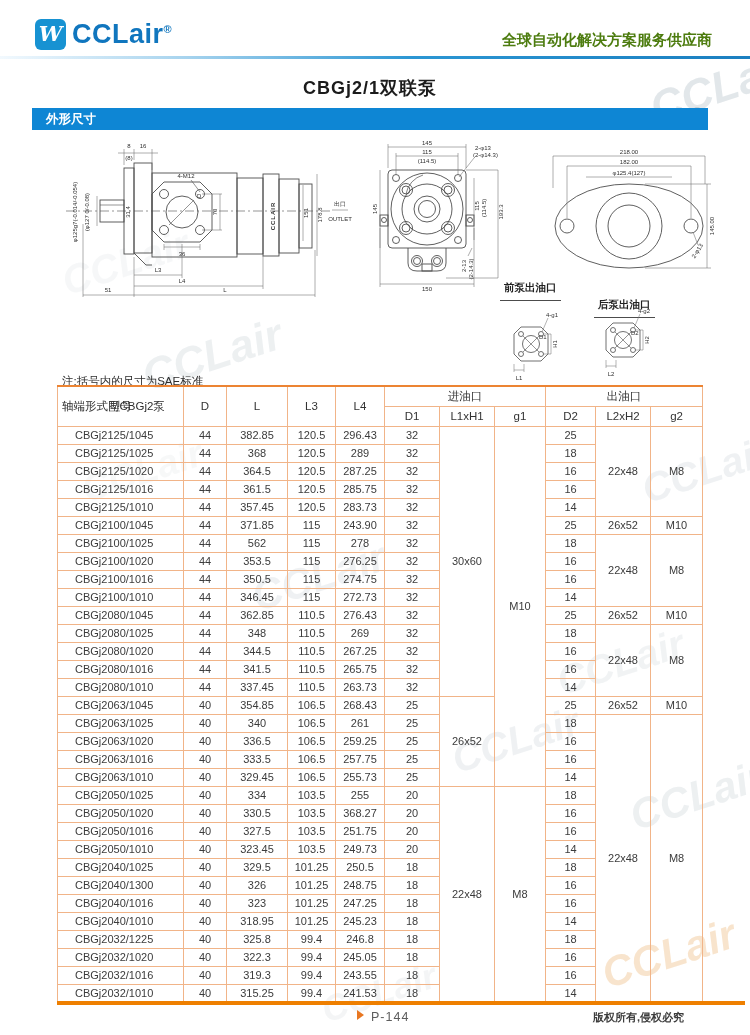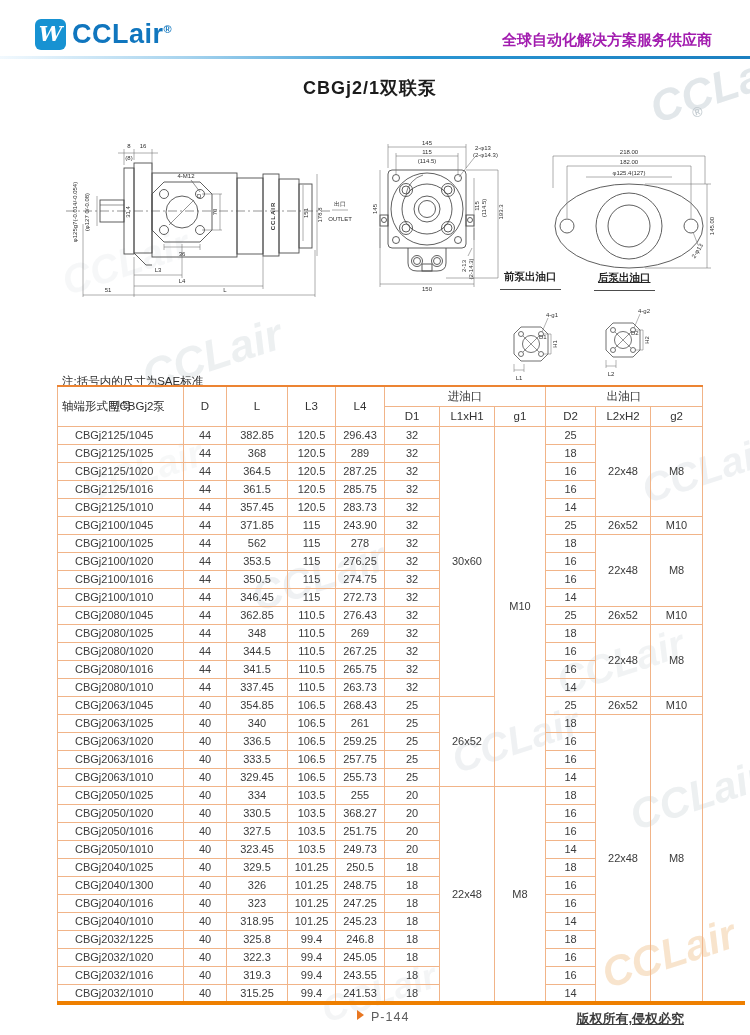--- a/index.html
+++ b/index.html
@@ -13,7 +13,7 @@
                font-size:21px; text-align:center; line-height:30px; }
   .logo-name { margin-left:6px; font-size:27px; font-weight:bold; color:#1076be; letter-spacing:0.5px; }
   .logo-name sup { font-size:11px; color:#1076be; }
-  .tagline { position:absolute; right:38px; top:31px; color:#a21caf; font-weight:bold; font-size:15px; }
+  .tagline { position:absolute; right:38px; top:31px; color:#4d7c0f; font-weight:bold; font-size:15px; }
   .header-rule { position:absolute; left:0; top:56px; width:750px; height:3px;
                  background:linear-gradient(90deg,#f2f9fe 0%,#a6d3ee 25%,#2b96d3 55%,#1b7fc0 100%); }
   .doc-title { position:absolute; left:0; top:76px; width:740px; text-align:center; margin:0;

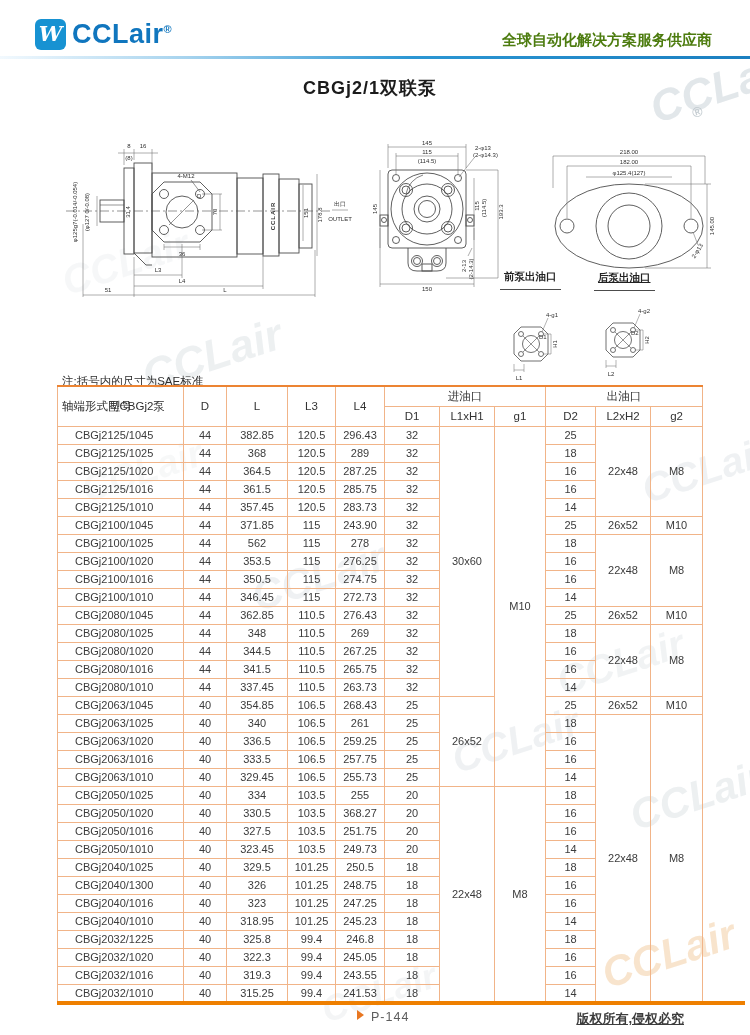--- a/index.html
+++ b/index.html
@@ -80,6 +80,7 @@
 
   <h1 class="doc-title">CBGj2/1双联泵</h1>
 
+  <div class="section-bar"><span>外形尺寸</span></div>
 
   <svg class="draw" style="left:30px;top:132px" width="332" height="192" viewBox="0 0 332 192">
     <g stroke="#4d4d4d" stroke-width="0.9" fill="none">

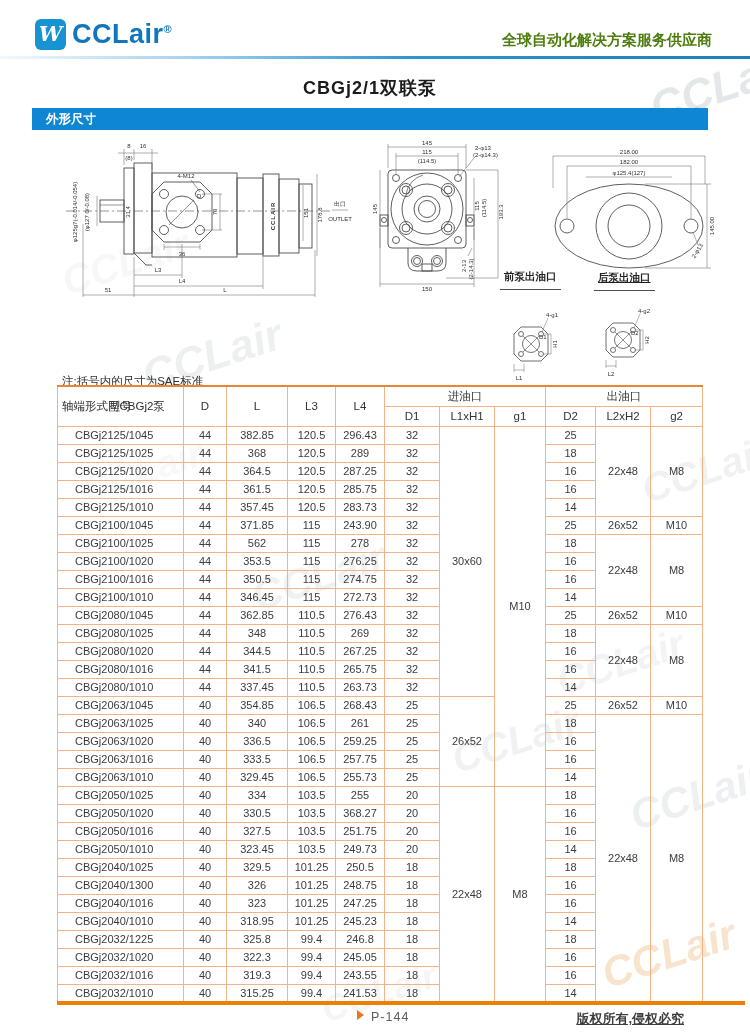--- a/index.html
+++ b/index.html
@@ -246,7 +246,7 @@
     </g>
   </svg>
 
-  <div class="caption" style="left:500px;top:270px;">前泵出油口</div>
+  <div class="caption" style="left:500px;top:281px;">前泵出油口</div>
   <div class="caption" style="left:594px;top:271px;text-decoration:underline;">后泵出油口</div>
 
   <div class="note-line" style="left:62px;top:327px;">注:括号内的尺寸为SAE标准</div>

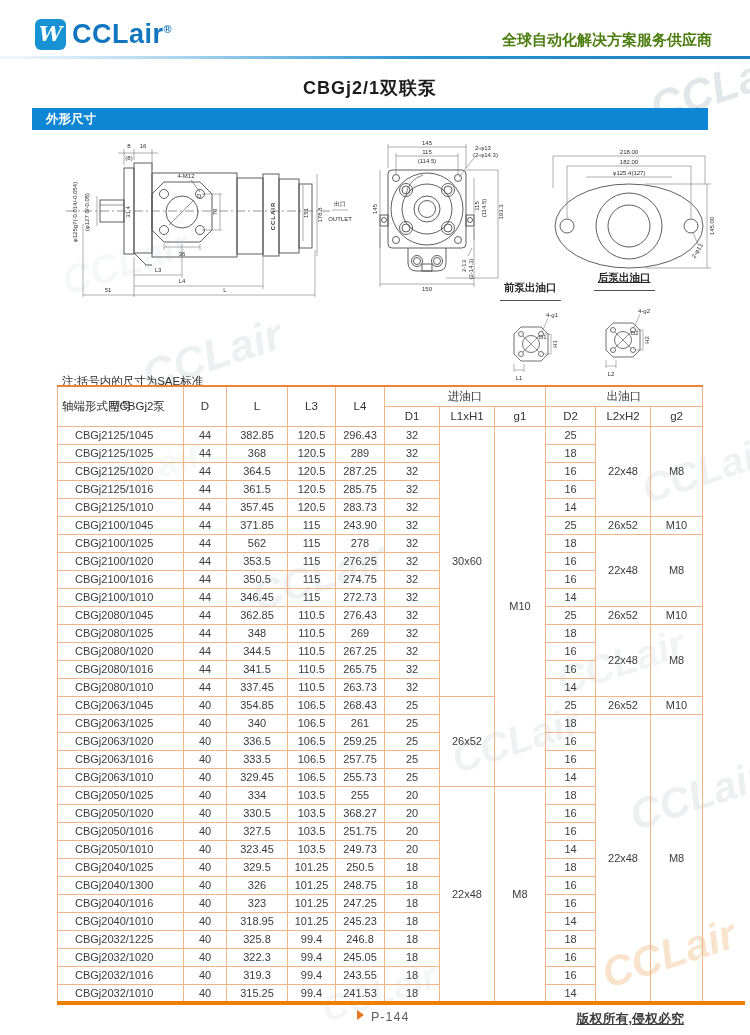--- a/index.html
+++ b/index.html
@@ -247,7 +247,7 @@
   </svg>
 
   <div class="caption" style="left:500px;top:281px;">前泵出油口</div>
-  <div class="caption" style="left:594px;top:271px;text-decoration:underline;">后泵出油口</div>
+  <div class="caption" style="left:594px;top:298px;">后泵出油口</div>
 
   <div class="note-line" style="left:62px;top:327px;">注:括号内的尺寸为SAE标准</div>
   <div class="note-line" style="left:62px;top:352px;">轴端形式同CBGj2泵</div>

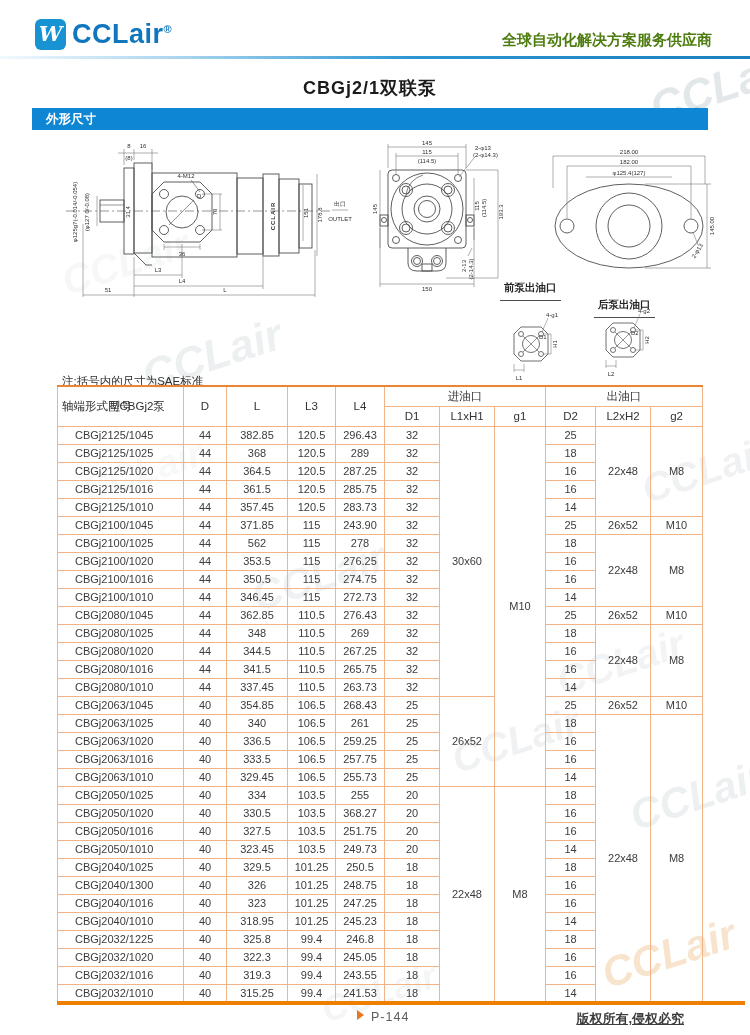--- a/index.html
+++ b/index.html
@@ -45,7 +45,7 @@
   .tri { width:0; height:0; border-left:7px solid #e87722; border-top:5px solid transparent;
          border-bottom:5px solid transparent; margin-right:7px; }
   .page-label { font-size:12.5px; color:#5d5d5d; letter-spacing:1px; }
-  .copyright { position:absolute; right:66px; top:1010px; font-size:13px; font-weight:bold; color:#3d3d3d;text-decoration:underline; }
+  .copyright { position:absolute; right:66px; top:1010px; font-size:11px; font-weight:bold; color:#3d3d3d; }
 
   
   .wm { position:absolute; font-style:italic; font-weight:bold; transform:rotate(-18deg);

